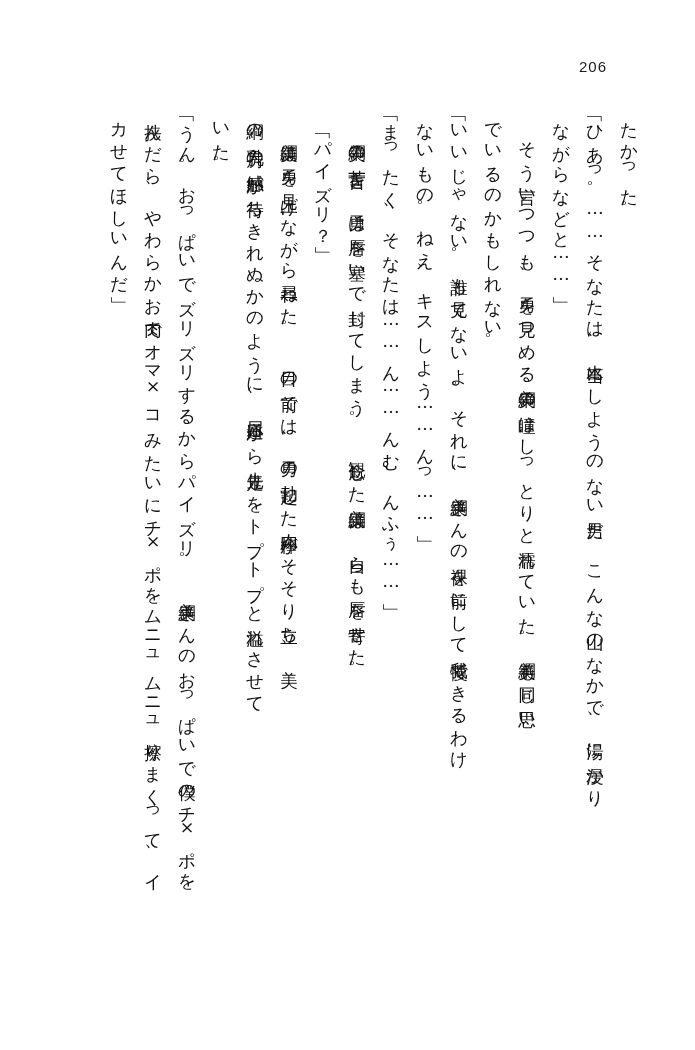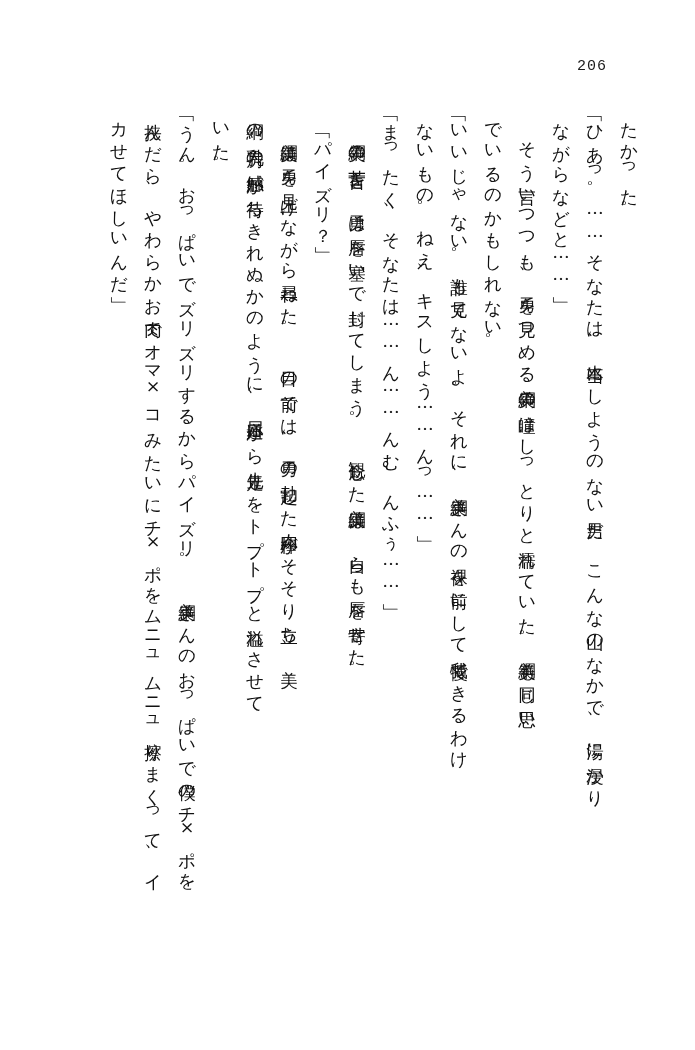--- a/index.html
+++ b/index.html
@@ -23,7 +23,7 @@
     font-size: 15px;
     letter-spacing: 1px;
     color: #1a1a1a;
-    font-family: Liberation Mono, monospace;
+    font-family: Liberation Sans, sans-serif;
   }
   .body-text {
     position: absolute;

